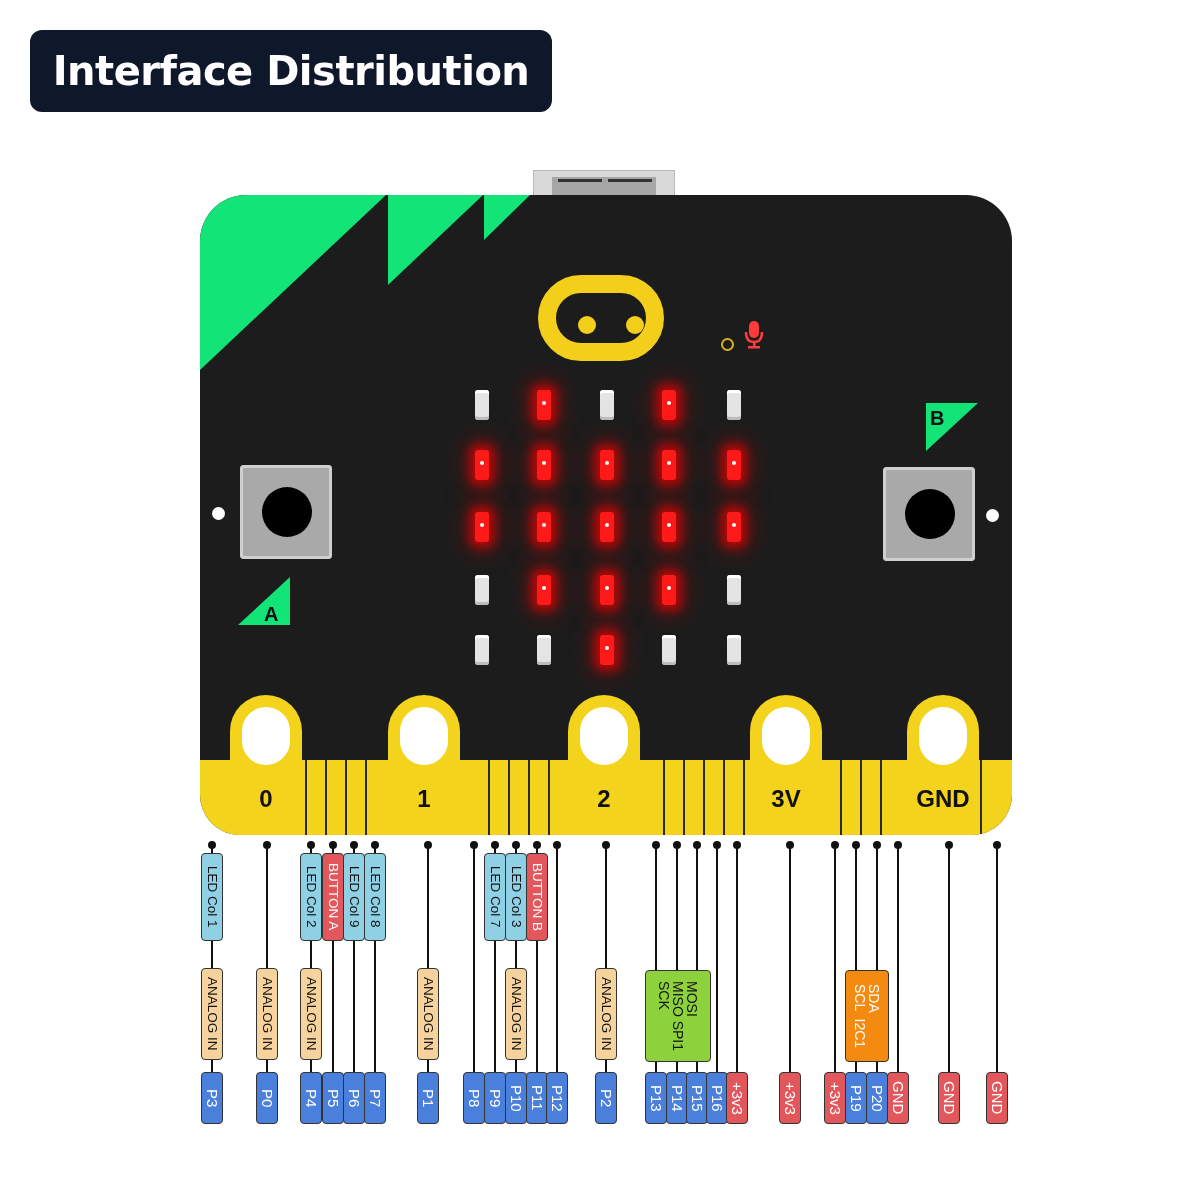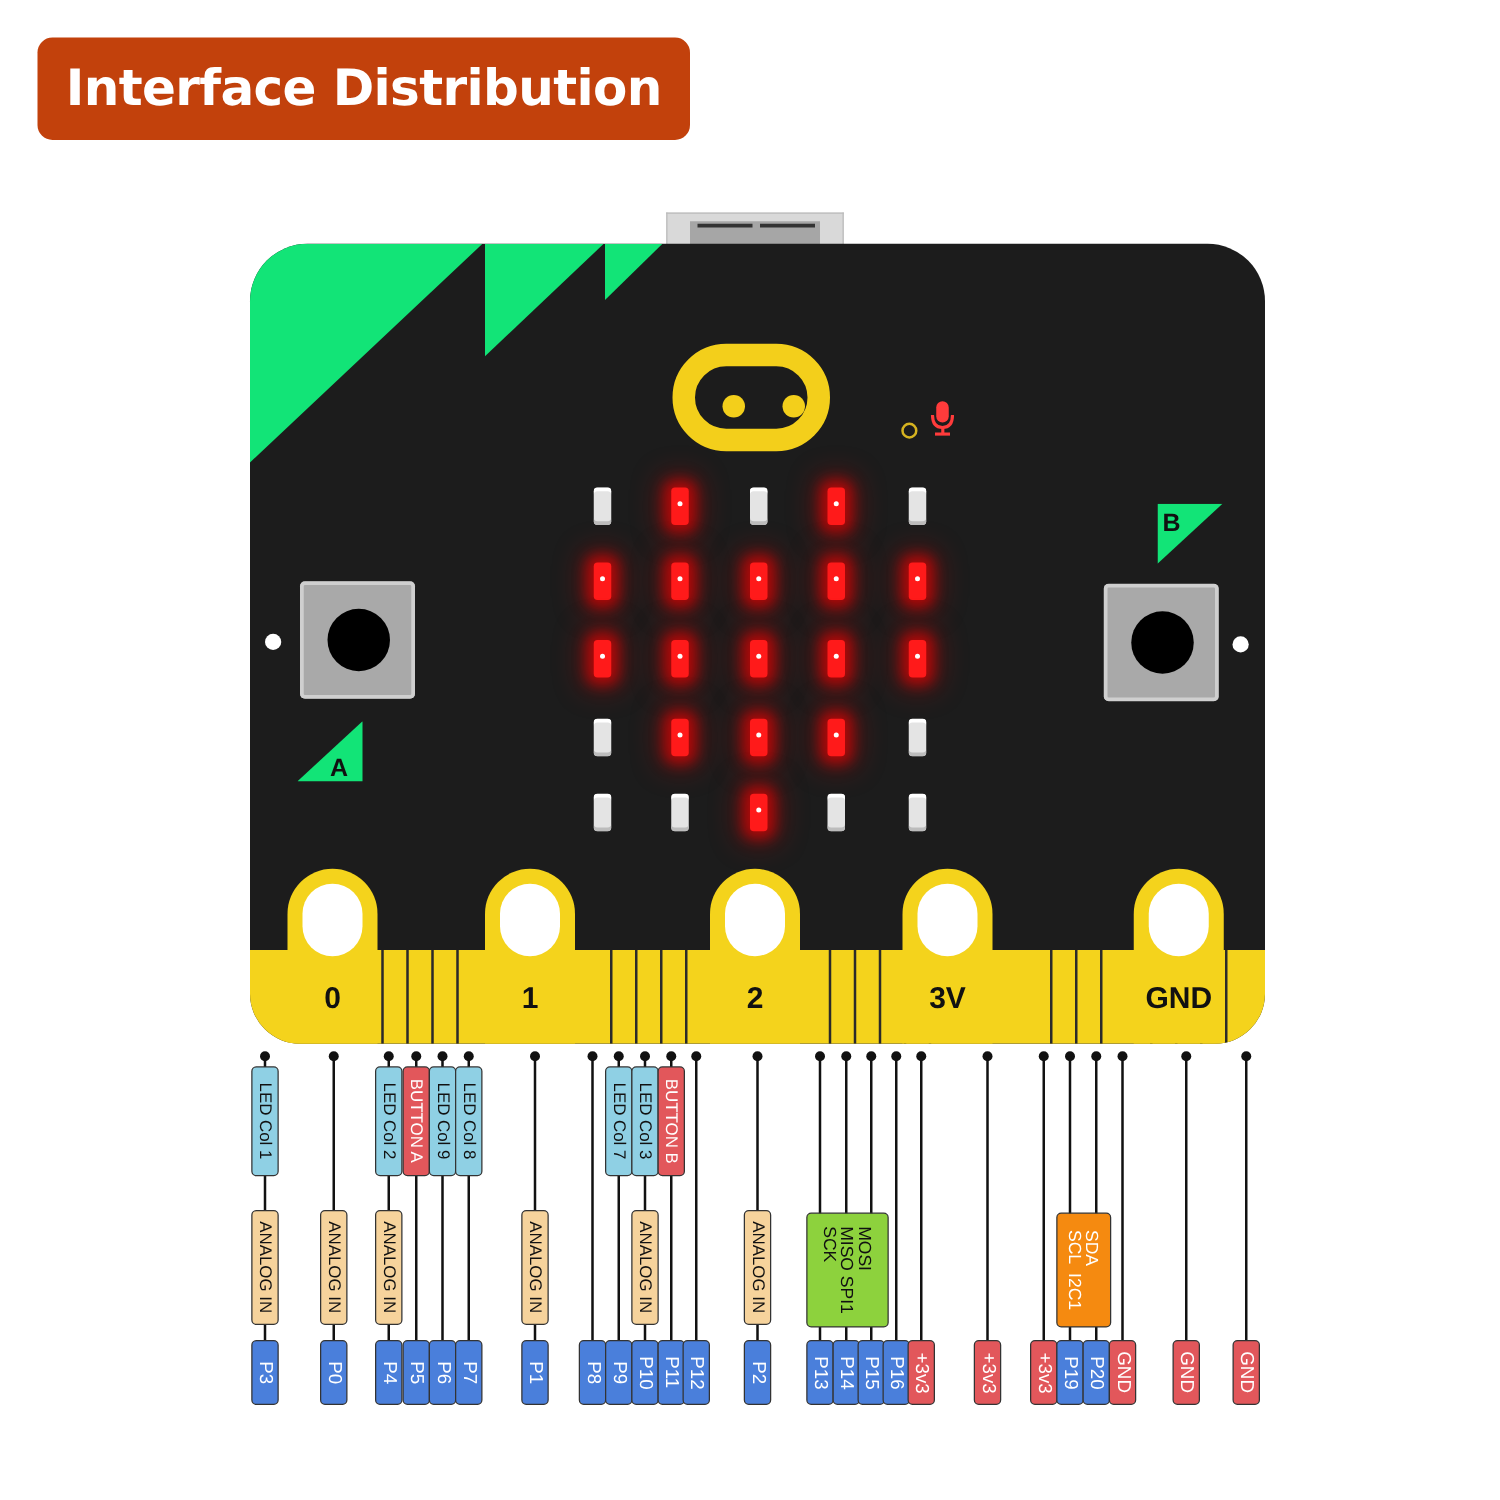--- a/index.html
+++ b/index.html
@@ -4,7 +4,7 @@
 <style>
   html,body{margin:0;padding:0;background:#fff;}
   body{width:1200px;height:1200px;position:relative;overflow:hidden;font-family:"Liberation Sans",sans-serif;}
-  .title-badge{position:absolute;left:30px;top:30px;width:522px;height:82px;background:#c2410c;border-radius:12px;display:flex;align-items:center;justify-content:center;}
+  .title-badge{position:absolute;left:30px;top:30px;width:522px;height:82px;background:#0f172a;border-radius:12px;display:flex;align-items:center;justify-content:center;}
   .title-badge span{color:#fff;font-family:"DejaVu Sans",sans-serif;font-weight:bold;font-size:40px;letter-spacing:-0.5px;}
   .usb{position:absolute;left:533px;top:170px;width:140px;height:26px;background:#d9d9d9;border:1px solid #bbb;border-bottom:none;}
   .usb .inner{position:absolute;left:18px;top:6px;width:104px;height:20px;background:#a6a6a6;}

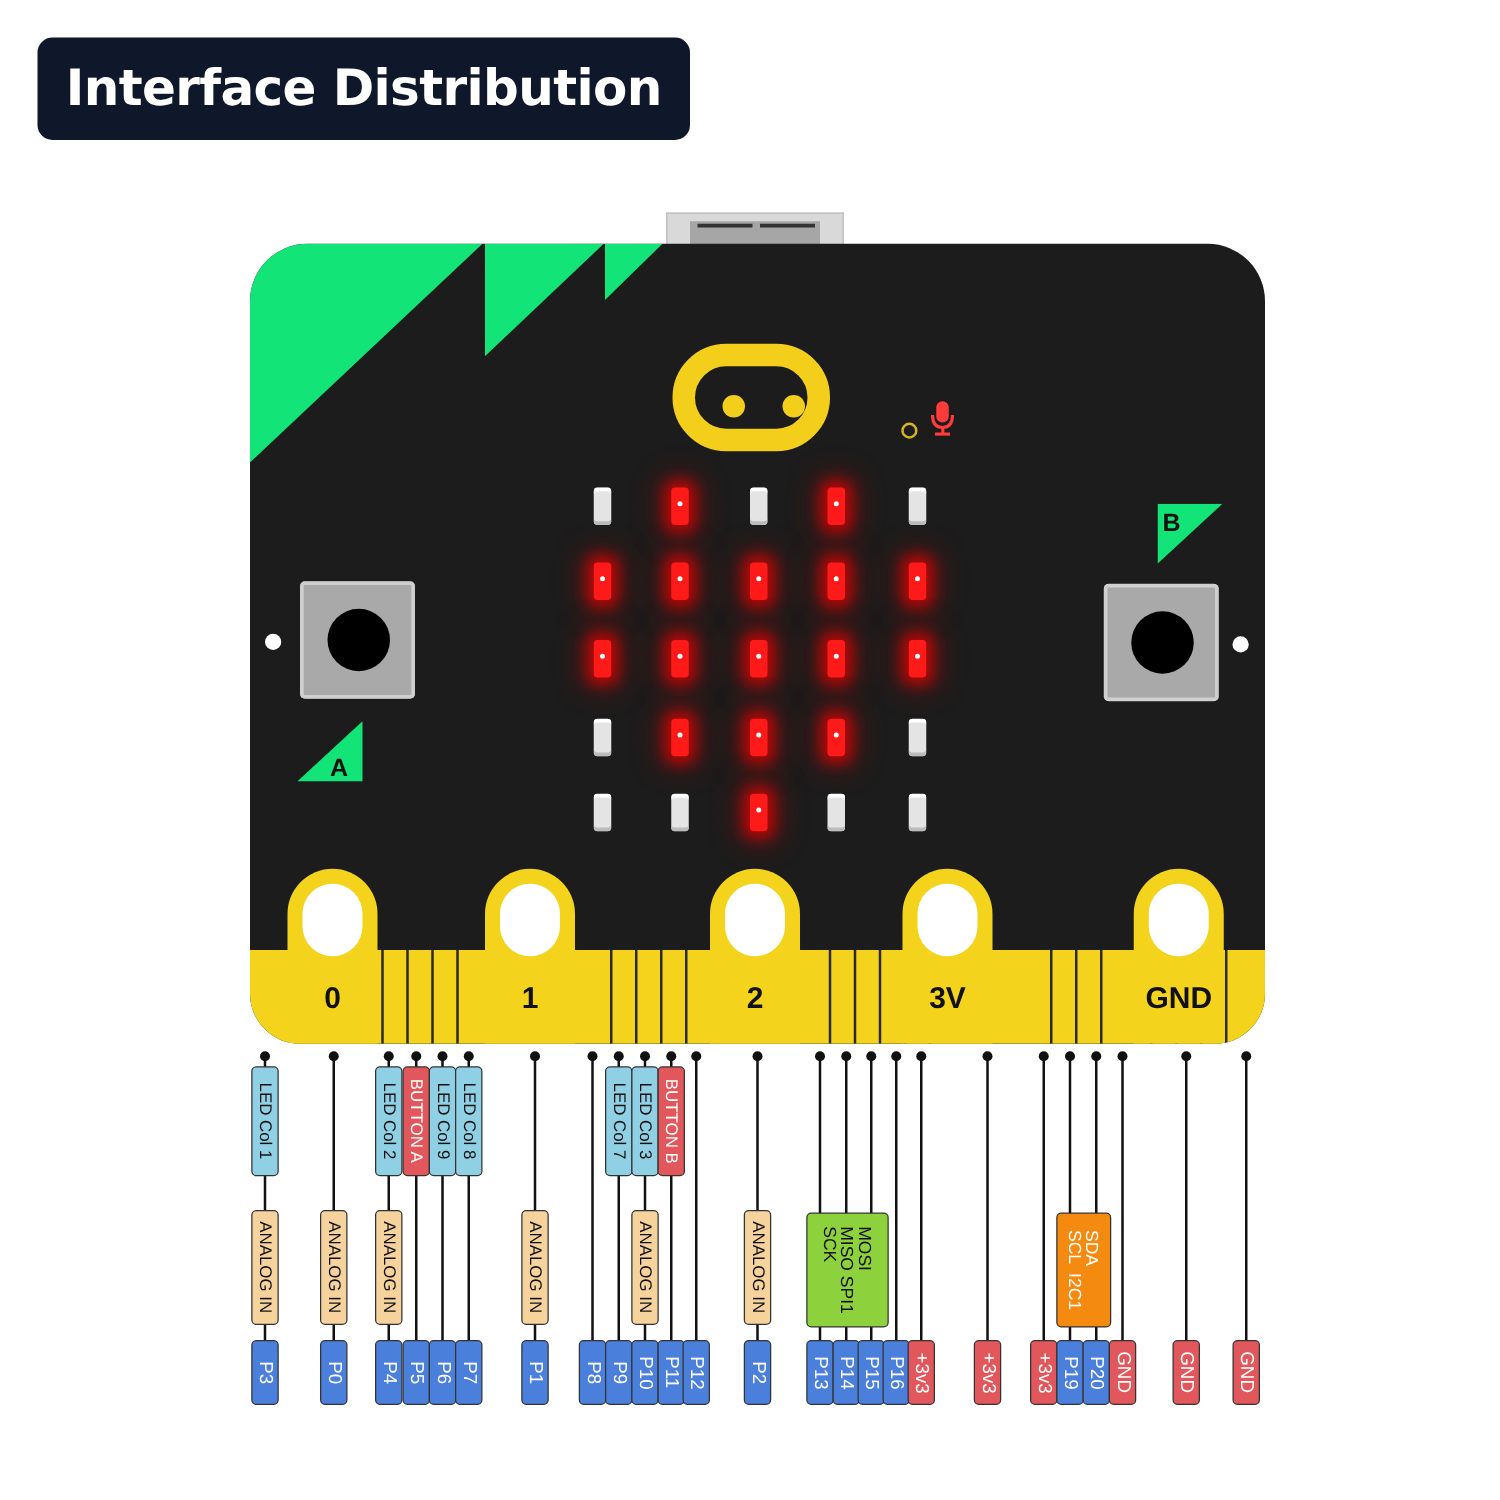--- a/index.html
+++ b/index.html
@@ -149,7 +149,7 @@
         <div class="hole"></div>
         <div class="lbl">2</div>
       </div>
-      <div class="pad" style="left:522px">
+      <div class="pad" style="left:550px">
         <div class="hole"></div>
         <div class="lbl">3V</div>
       </div>

